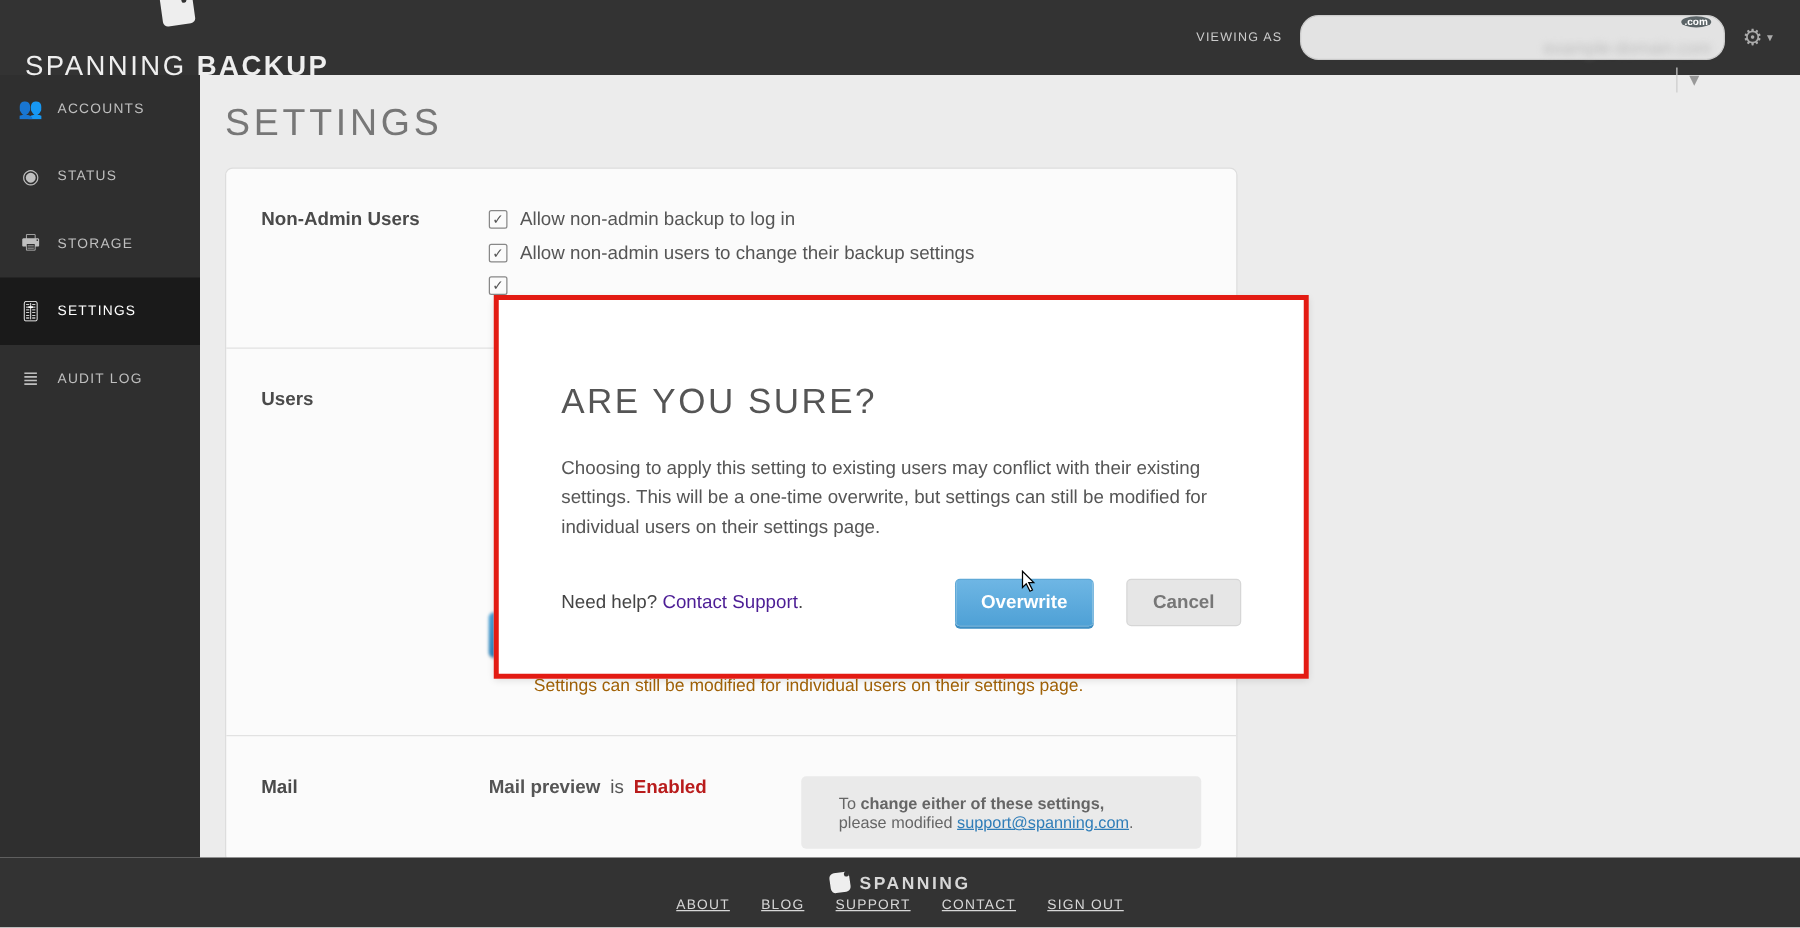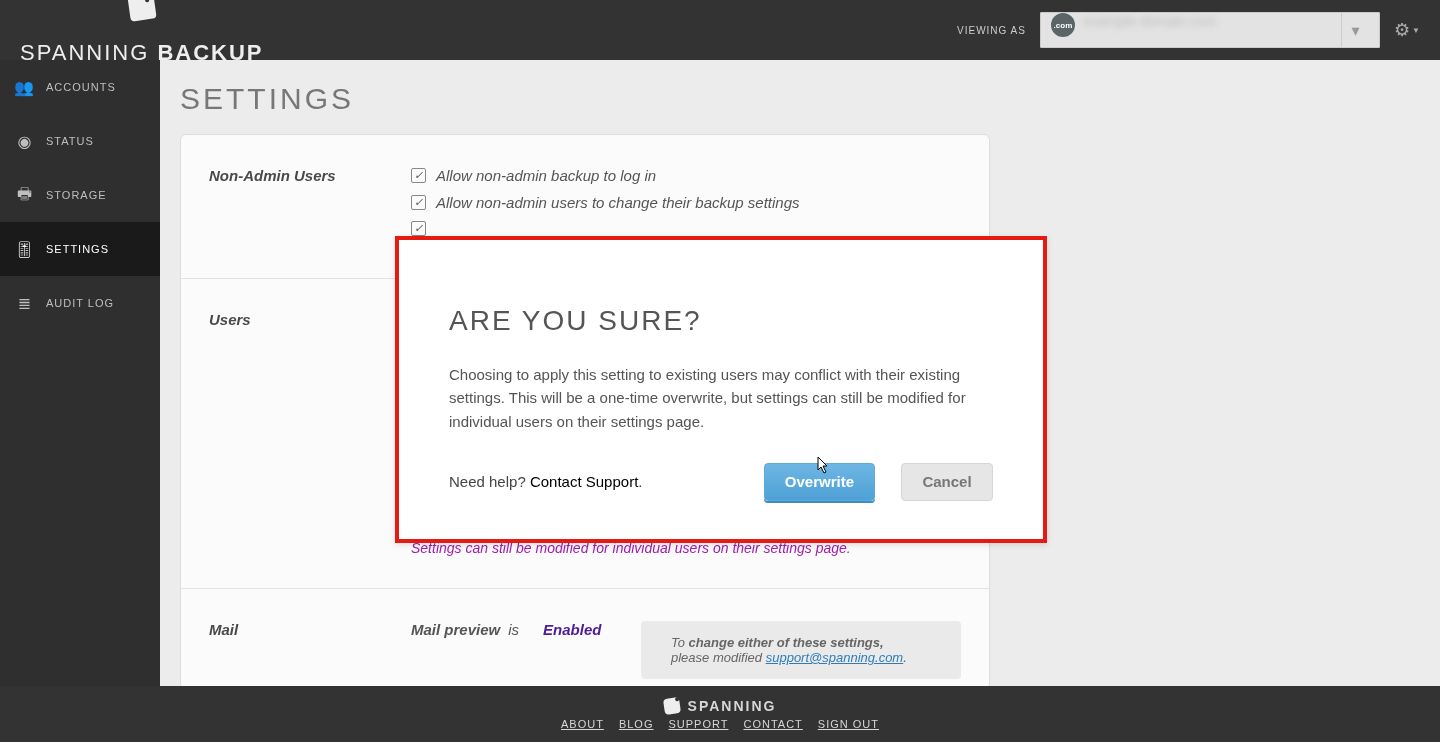--- a/index.html
+++ b/index.html
@@ -53,11 +53,12 @@
     width: 340px; height: 36px;
     background: #e3e3e3;
     border: 1px solid #ccc;
-    border-radius: 1px;
-    display: flex; align-items: flex-start;
+    border-radius: 15px;
+    display: flex; align-items: flex-end;
     padding: 0 10px;
     gap: 8px;
     position: relative;
+    flex-direction: column;
   }
   .domain-badge {
     width: 24px; height: 24px; border-radius: 50%;

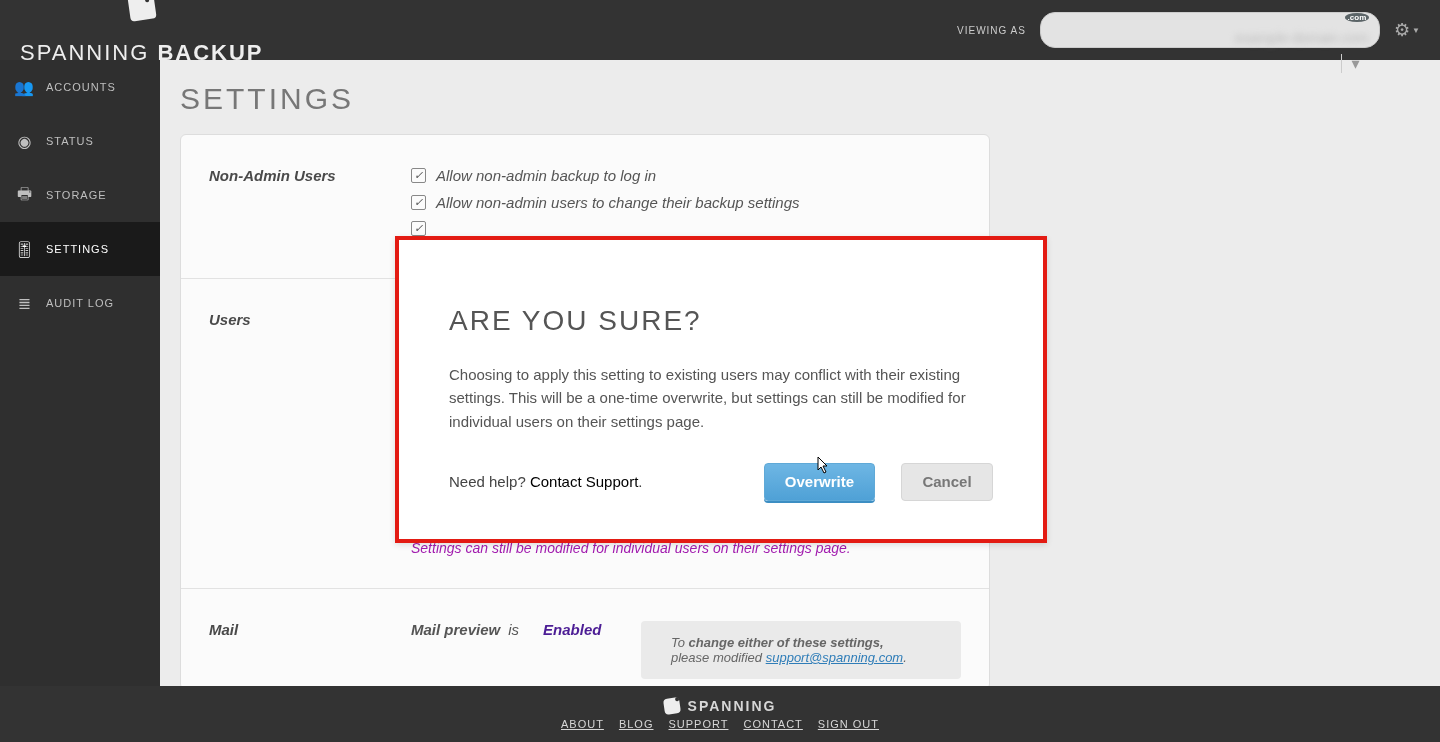--- a/index.html
+++ b/index.html
@@ -119,8 +119,7 @@
     display:flex;
     padding: 32px 28px;
     border-bottom:1px solid #e2e2e2;
-    gap: 32px;
-    font-style: italic;
+    gap: 12px;
   }
   .section:last-child{ border-bottom:none; padding-bottom:10px;}
   .section-label {

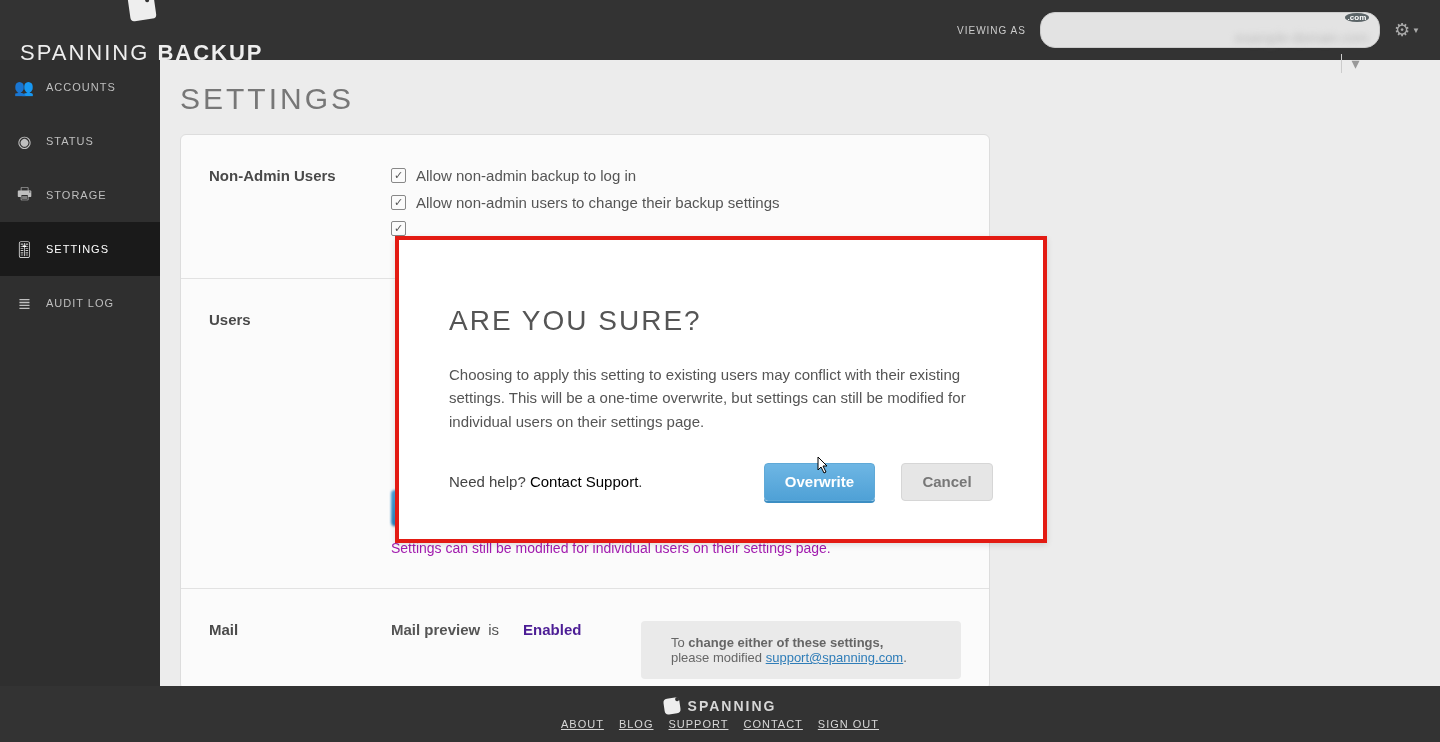--- a/index.html
+++ b/index.html
@@ -176,7 +176,7 @@
     display:flex; align-items:center;
   }
   .help-text{ font-size:15px; color:#444;}
-  .help-text a{ color:#000000; text-decoration:none;}
+  .help-text a{ color:#4c1d95; text-decoration:none;}
   .modal-actions{ margin-left:auto; display:flex; gap:26px; align-items:center;}
   .btn{
     display:inline-flex; align-items:center; justify-content:center;

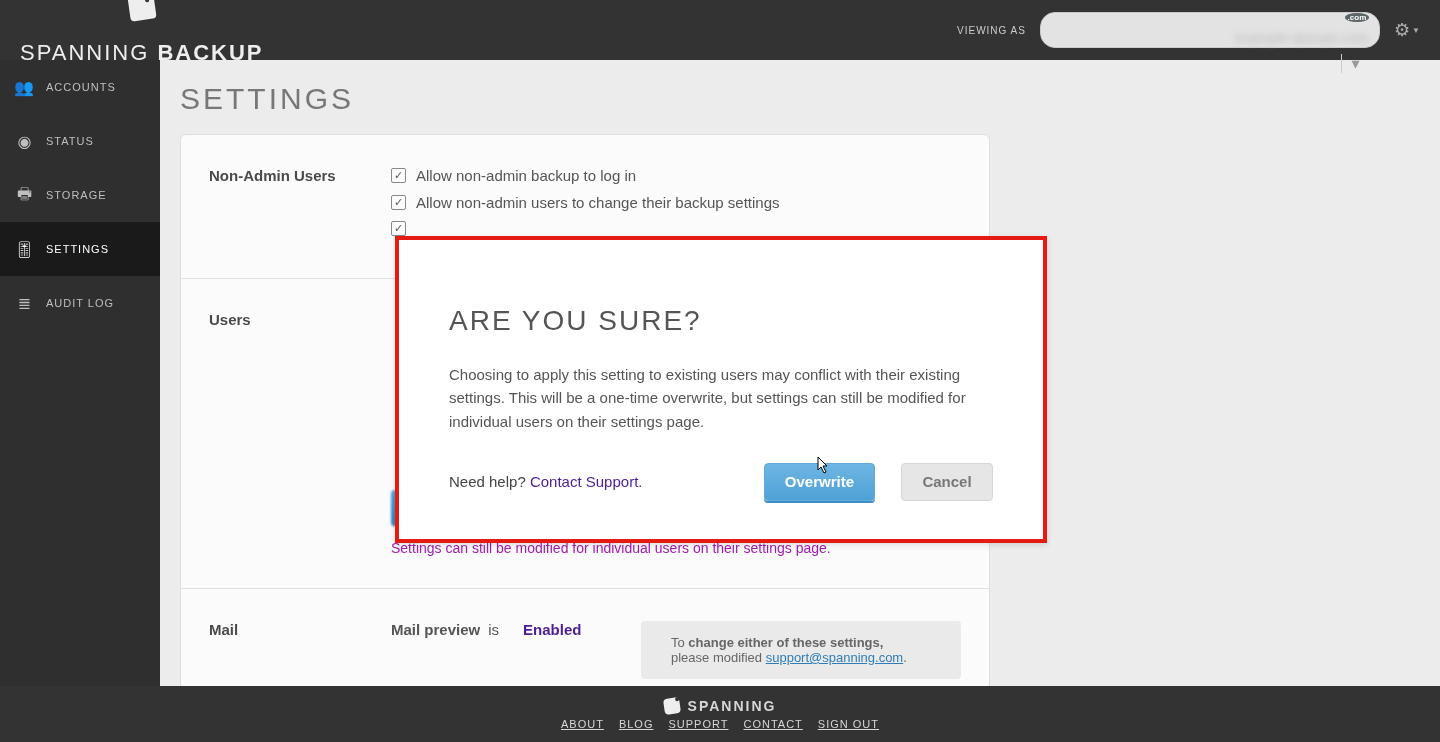--- a/index.html
+++ b/index.html
@@ -142,7 +142,7 @@
     box-shadow: 0 1px 0 rgba(0,0,0,.2);
     filter: blur(1.3px);
   }
-  .note { margin-top:14px; color:#a21caf; font-size:14px; }
+  .note { margin-top:14px; color:#a16207; font-size:14px;margin-left:36px; }
   .mail-row{ display:flex; gap:8px; align-items:center;justify-content:flex-end;}
   .enabled{ color:#4c1d95; font-weight:700;margin-left:16px;}
   .info-box{

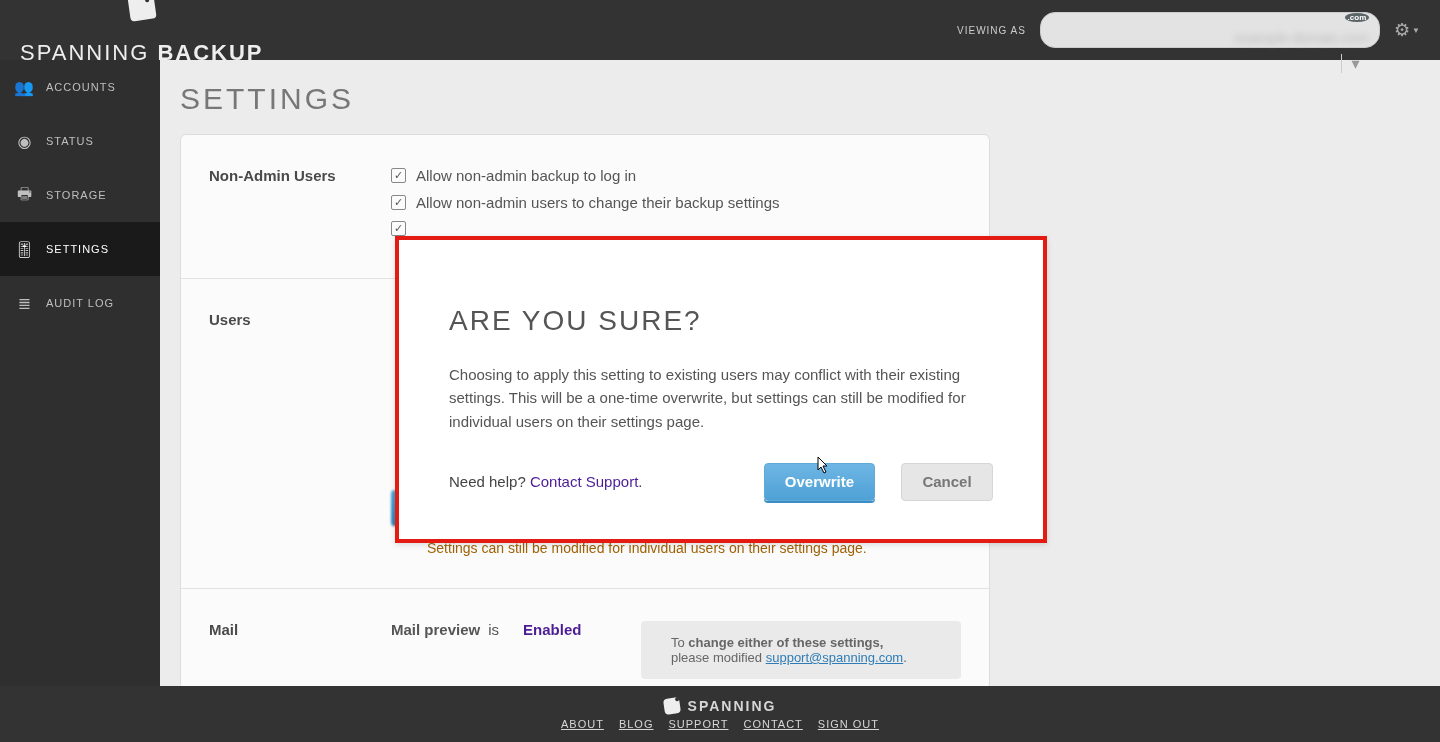--- a/index.html
+++ b/index.html
@@ -144,7 +144,7 @@
   }
   .note { margin-top:14px; color:#a16207; font-size:14px;margin-left:36px; }
   .mail-row{ display:flex; gap:8px; align-items:center;justify-content:flex-end;}
-  .enabled{ color:#4c1d95; font-weight:700;margin-left:16px;}
+  .enabled{ color:#b91c1c; font-weight:700;}
   .info-box{
     background:#eaeaea; border-radius:4px;
     padding:14px 30px; font-size:13px; color:#666;

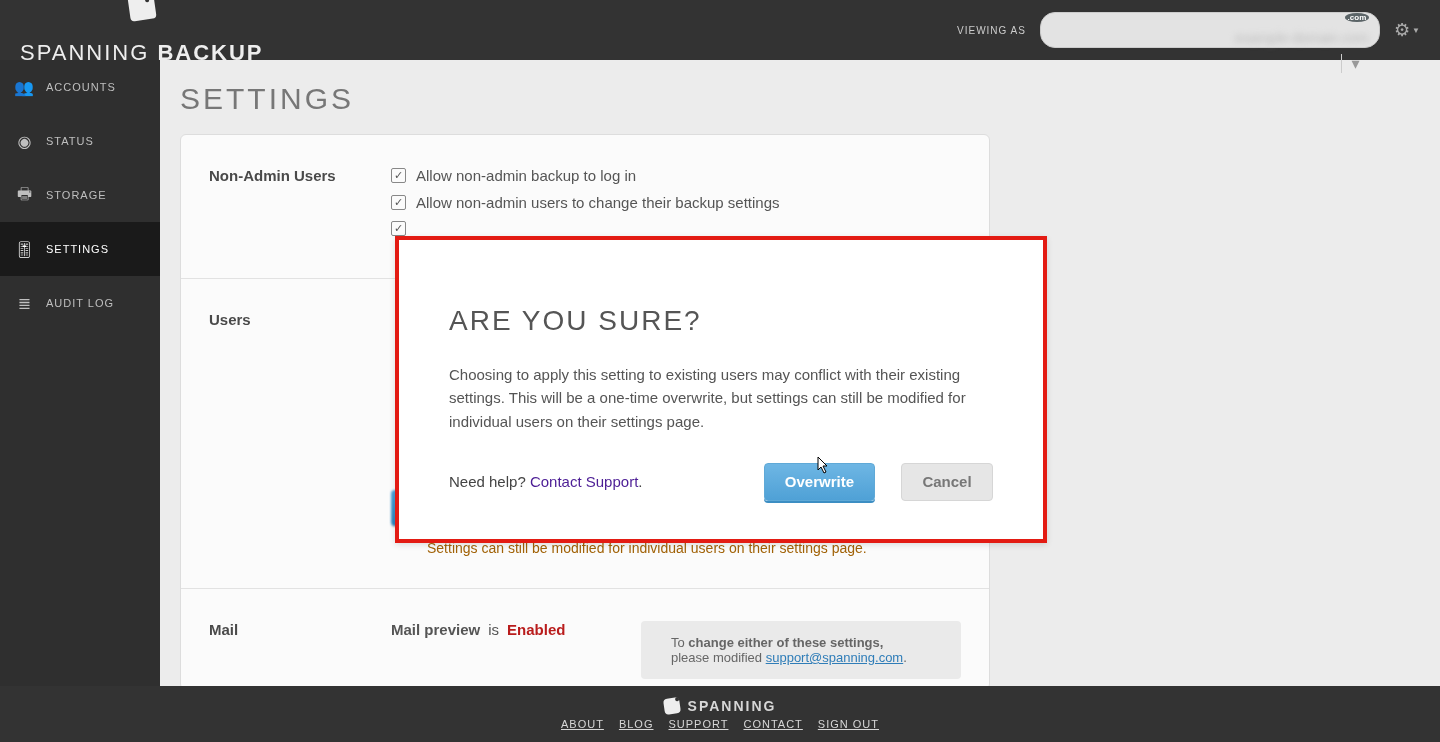--- a/index.html
+++ b/index.html
@@ -210,7 +210,7 @@
     font-size:14px; letter-spacing:2px; font-weight:600;
   }
   .footer-logo .logo-icon{ width:16px; height:16px; transform:rotate(-8deg);}
-  .footer-links{ display:flex; gap:15px; font-size:11px; letter-spacing:1px;}
+  .footer-links{ display:flex; gap:25px; font-size:11px; letter-spacing:1px;}
   .footer-links span{ text-decoration:underline; cursor:pointer;}
 </style>
 </head>

